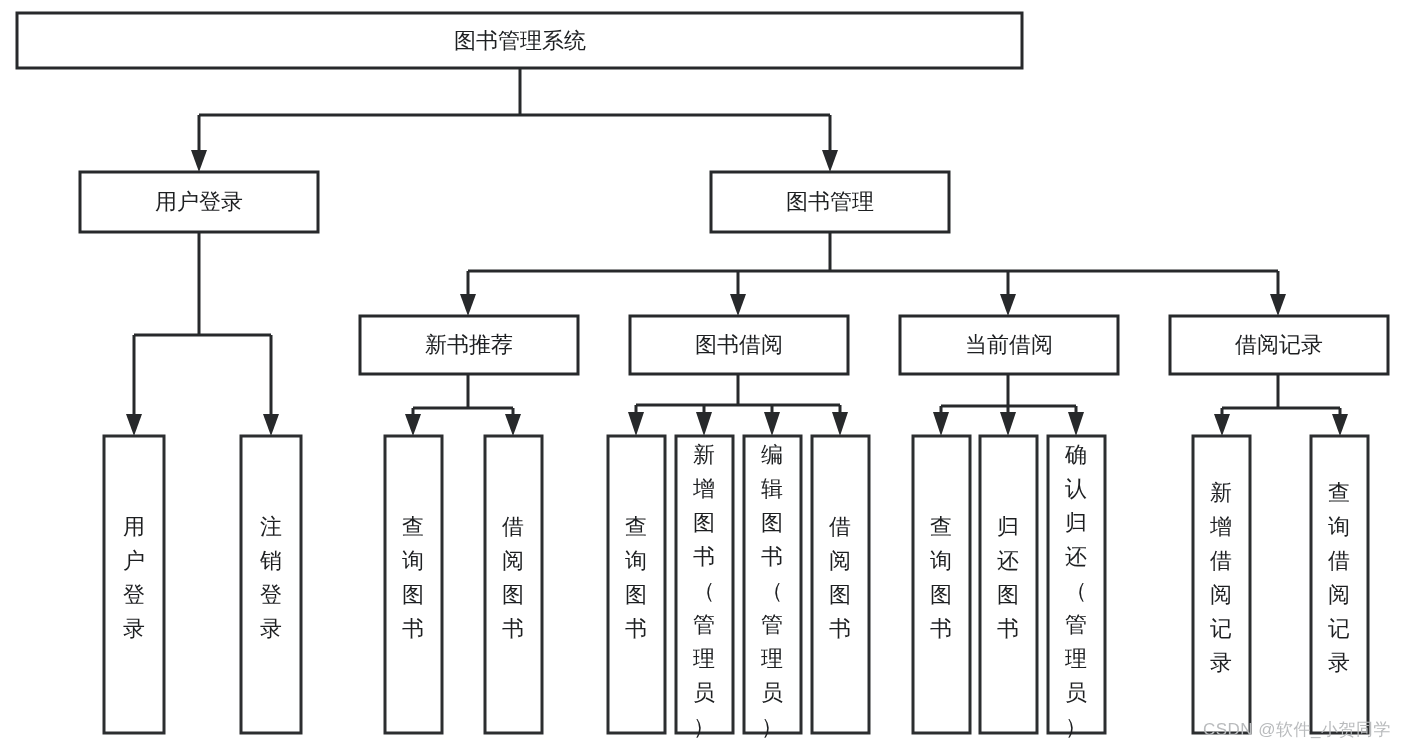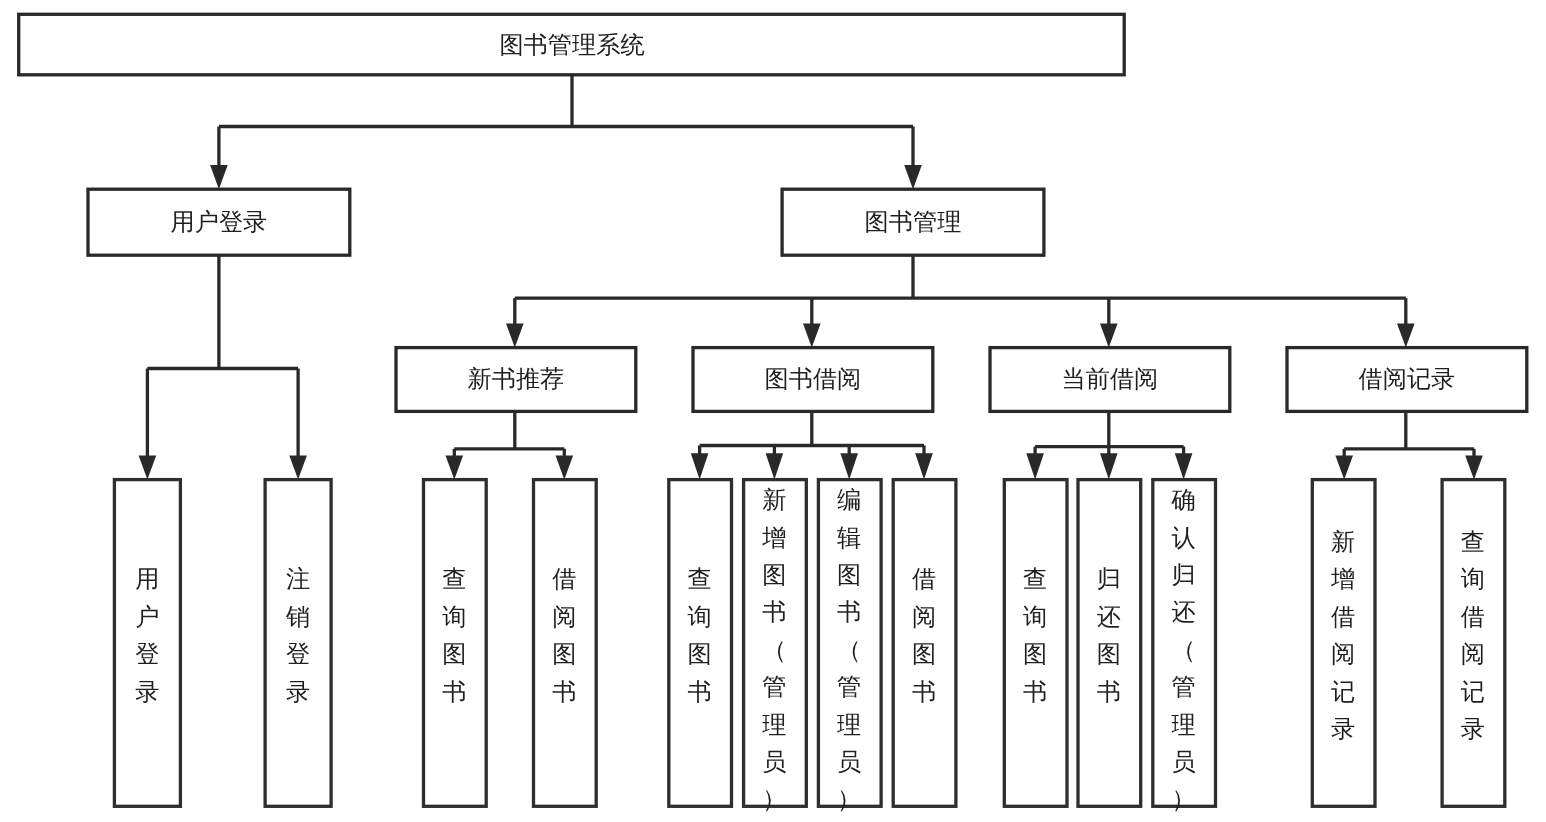--- a/index.html
+++ b/index.html
@@ -241,6 +241,7 @@
     </g>
   </svg>
 
+  <div class="watermark">CSDN @软件_小贺同学</div>
 </div>
 
 </body></html>

